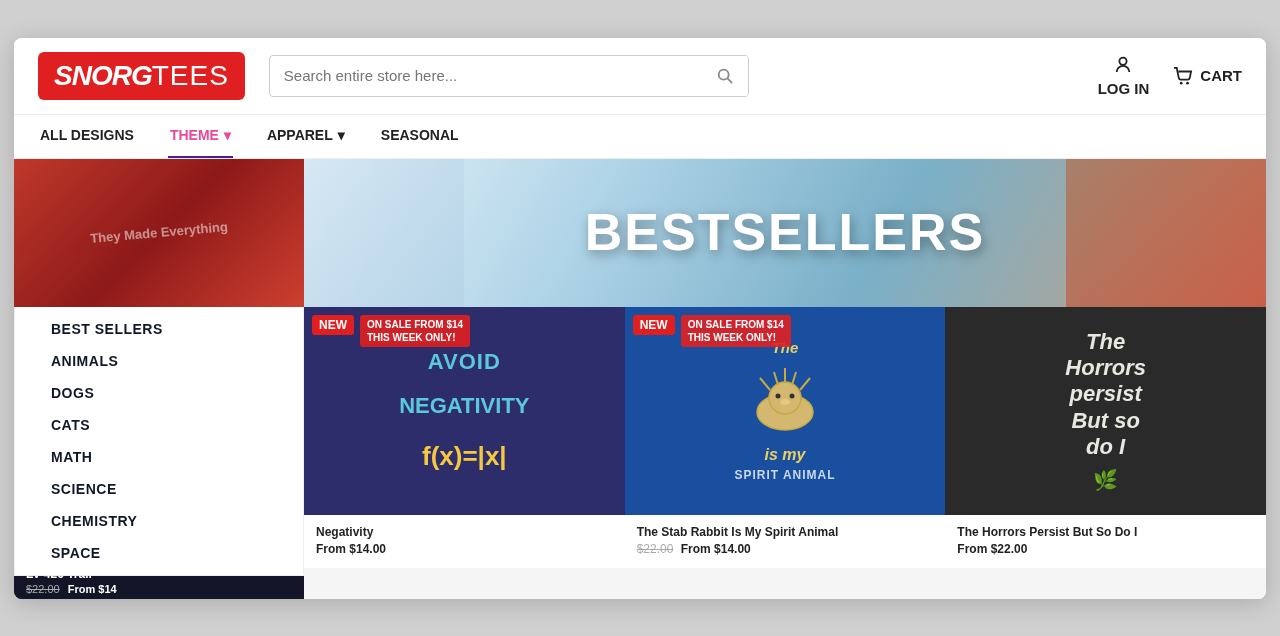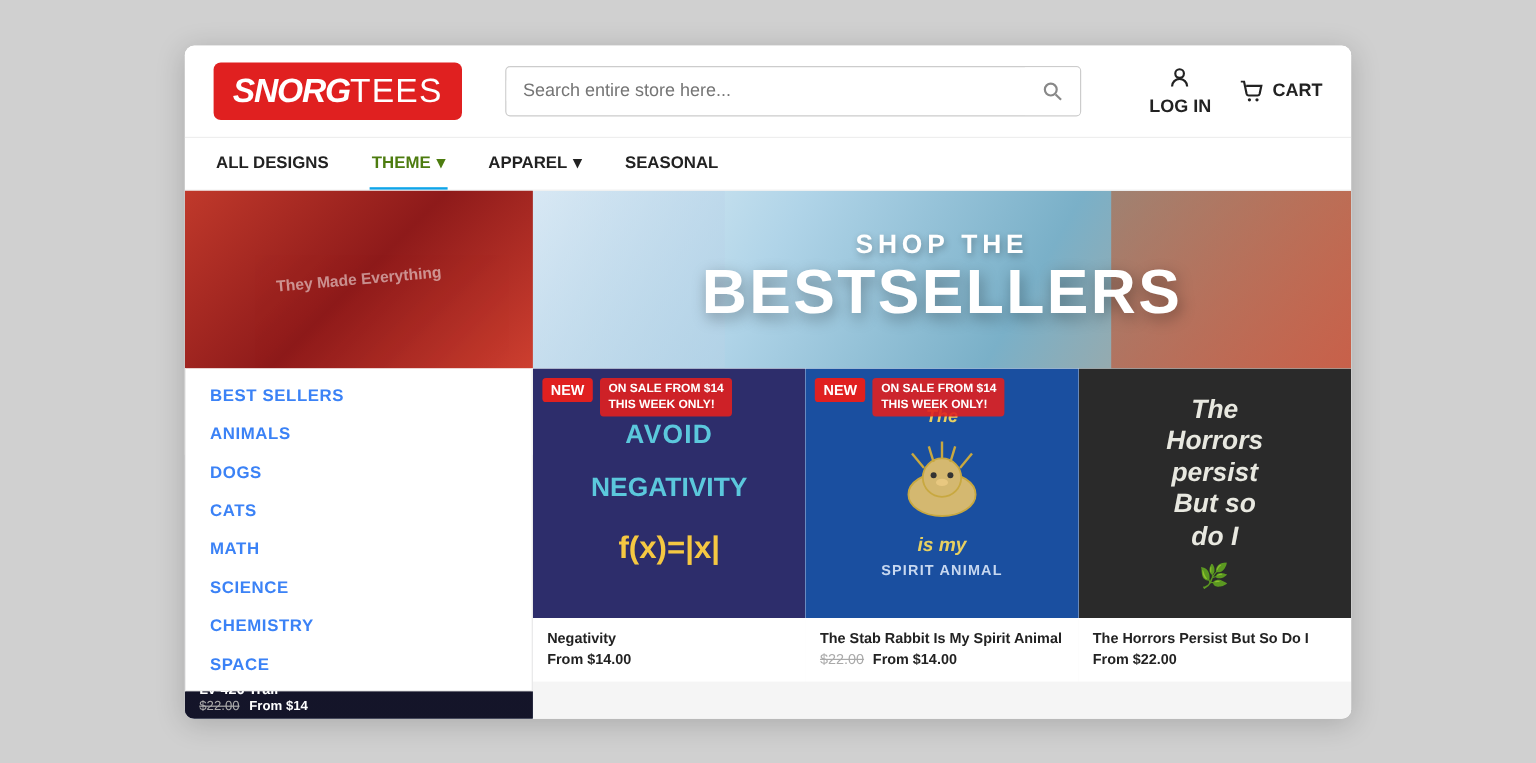--- a/index.html
+++ b/index.html
@@ -12,7 +12,7 @@
       min-height: 100vh;
     }
     .window {
-      width: 972px;
+      width: 1252px;
       background: #fff;
       border-radius: 8px;
       box-shadow: 0 4px 24px rgba(0,0,0,0.18);

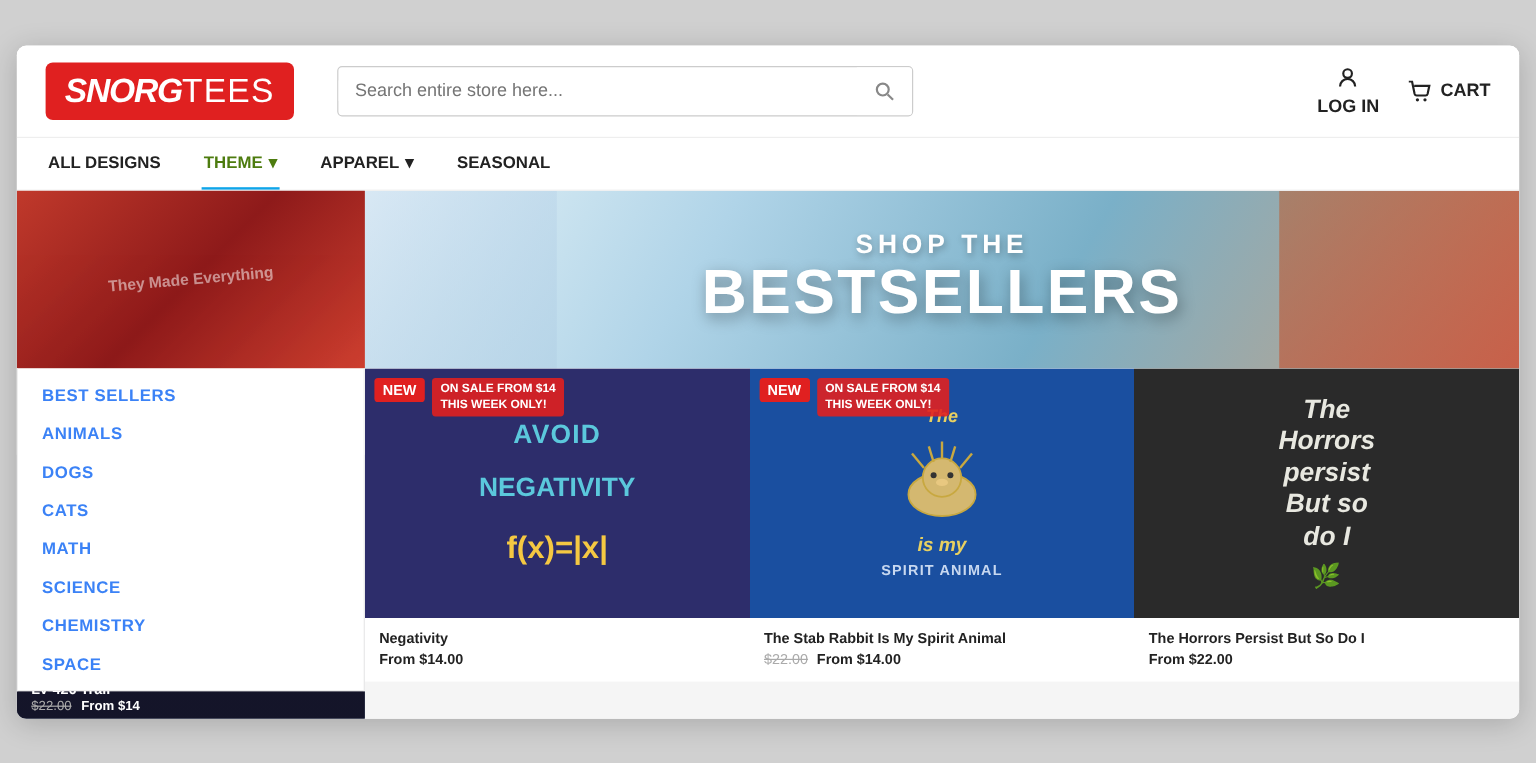--- a/index.html
+++ b/index.html
@@ -58,7 +58,7 @@
       overflow: hidden;
       height: 42px;
       max-width: 480px;
-      margin-left: 16px;
+      margin-left: 4px;
     }
     .search-bar input {
       flex: 1;

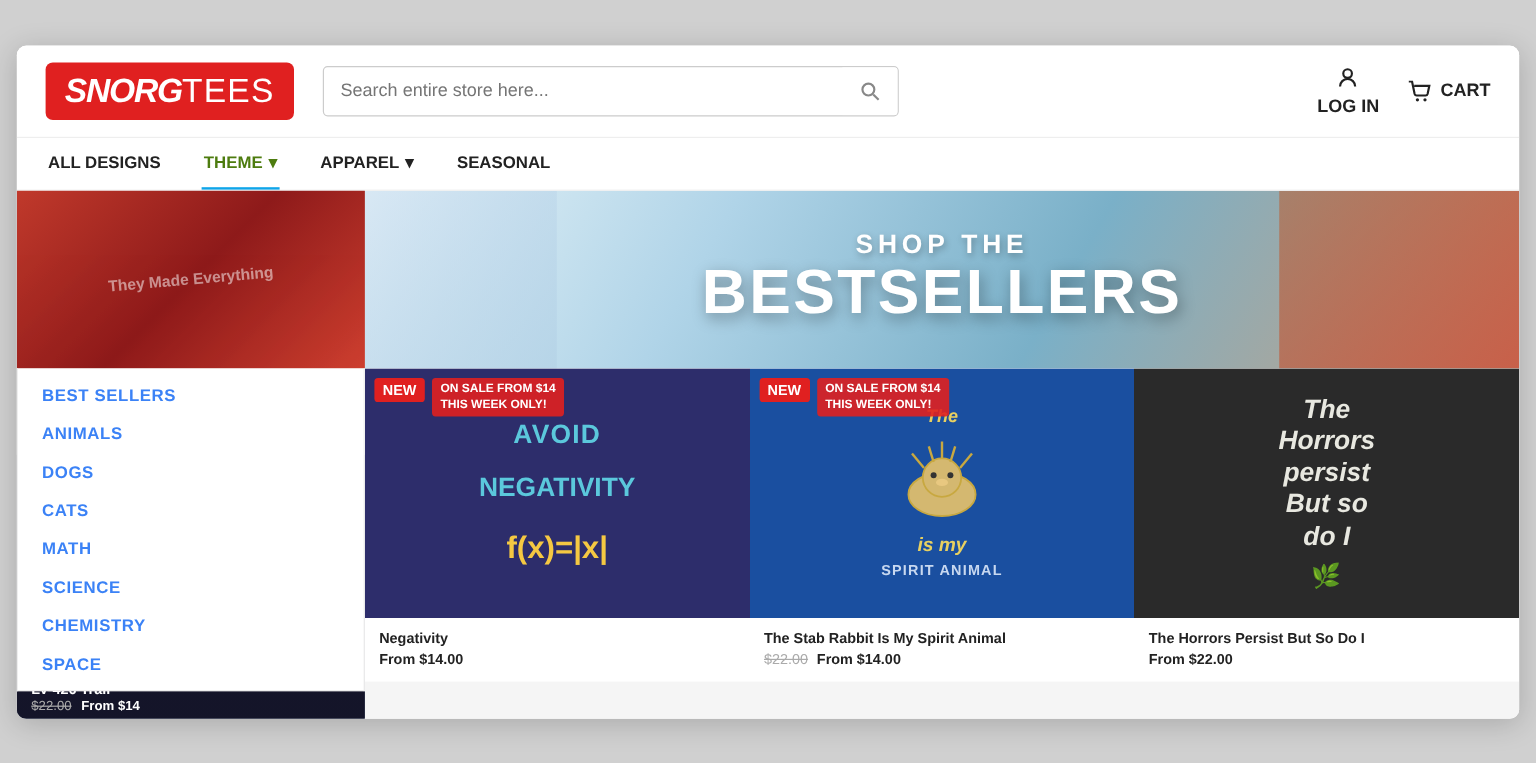--- a/index.html
+++ b/index.html
@@ -134,8 +134,8 @@
       border-bottom: 2px solid transparent;
     }
     .nav-item.active {
-      color: #4d7c0f;
-      border-bottom: 2px solid #0ea5e9;
+      color: #ec4899;
+      border-bottom: 2px solid #4c1d95;
     }
     
     .main {

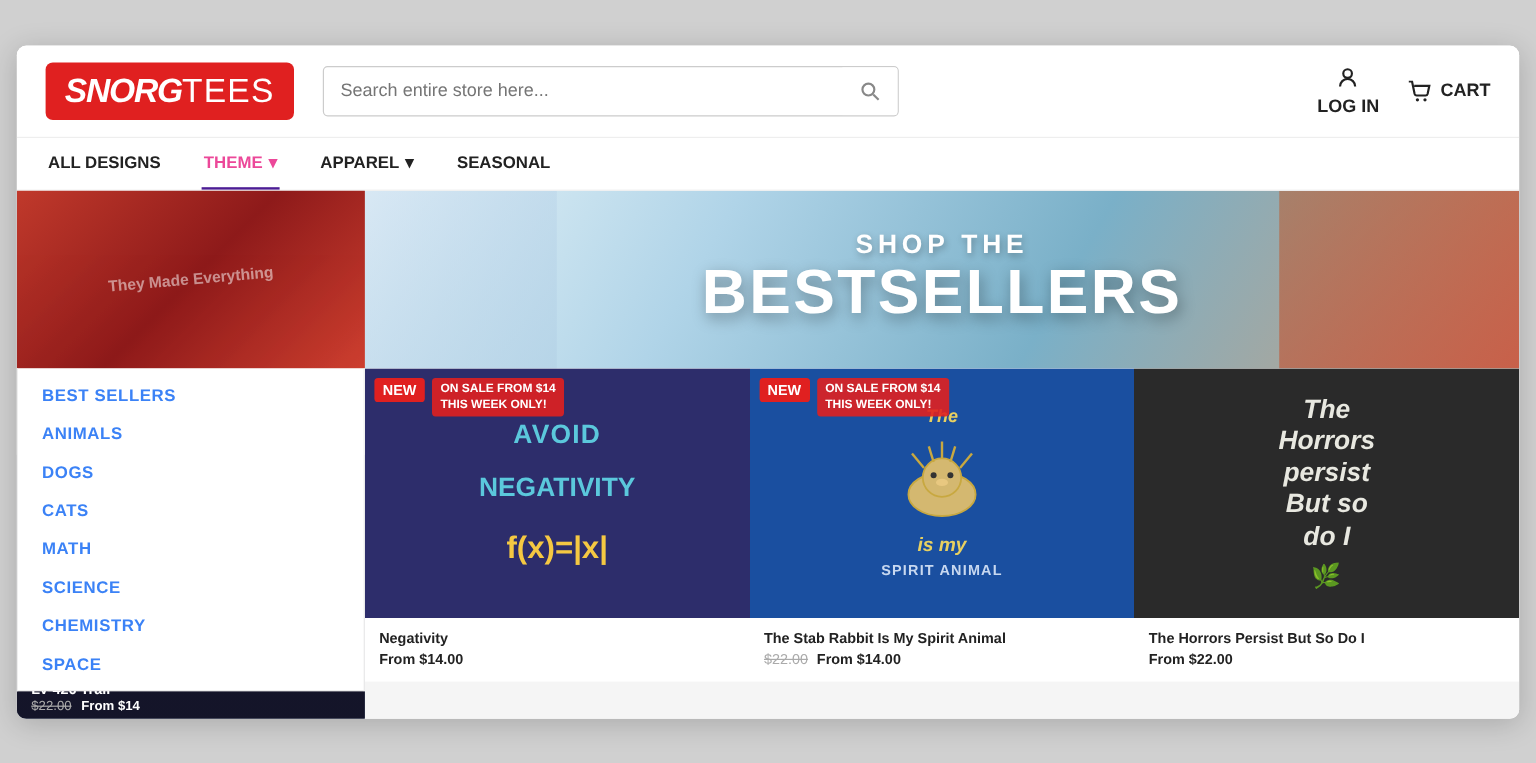--- a/index.html
+++ b/index.html
@@ -488,7 +488,6 @@
 
       <div class="hero-banner">
         <div class="hero-text">
-          <div class="hero-shop-the">SHOP THE</div>
           <div class="hero-bestsellers">BESTSELLERS</div>
         </div>
 

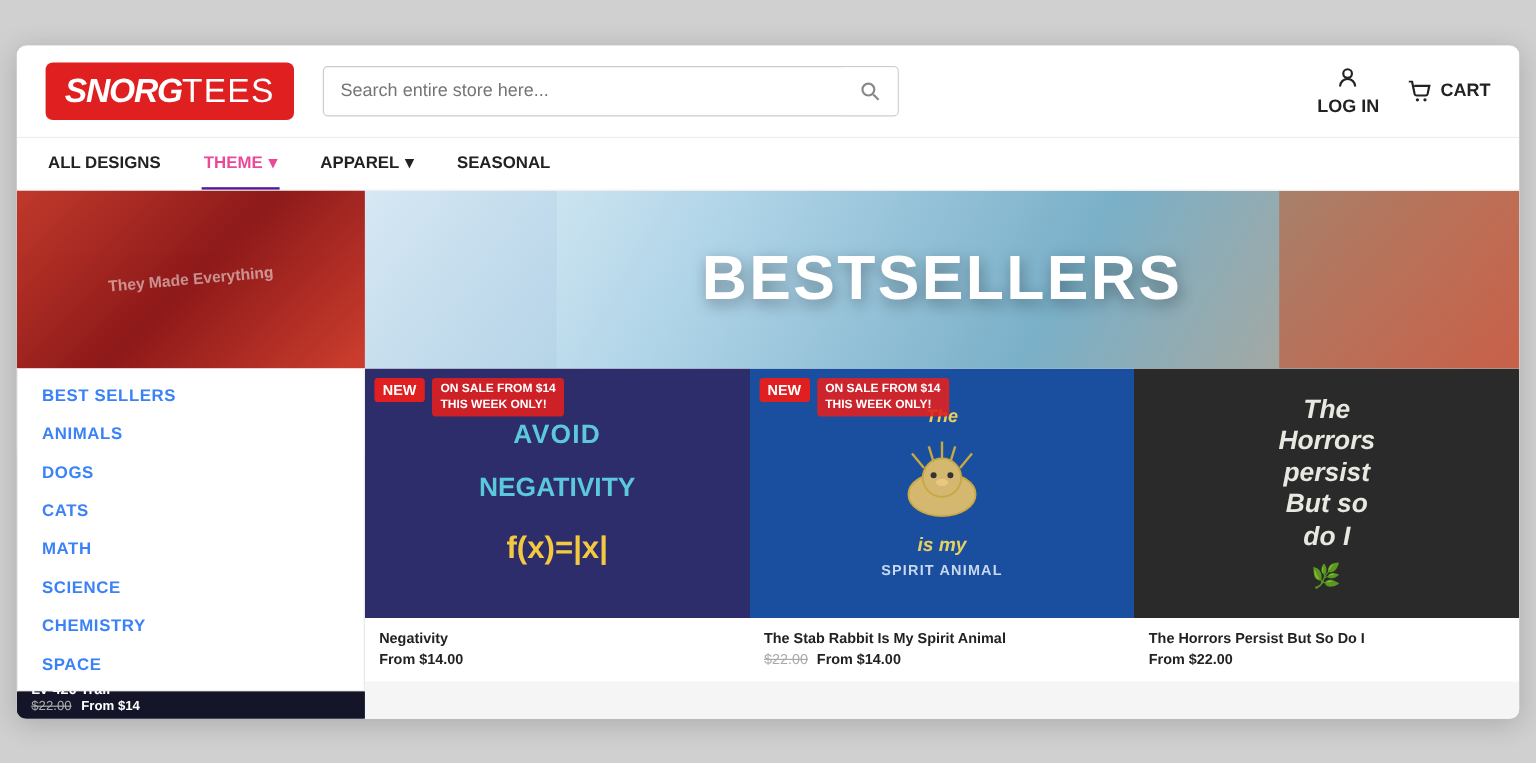--- a/index.html
+++ b/index.html
@@ -172,10 +172,10 @@
       z-index: 10;
     }
     .dropdown-item {
-      padding: 8px 20px;
+      padding: 8px 36px;
       font-size: 14px;
       font-weight: 600;
-      color: #3b82f6;
+      color: #0f172a;
       cursor: pointer;
       letter-spacing: 0.5px;
     }

